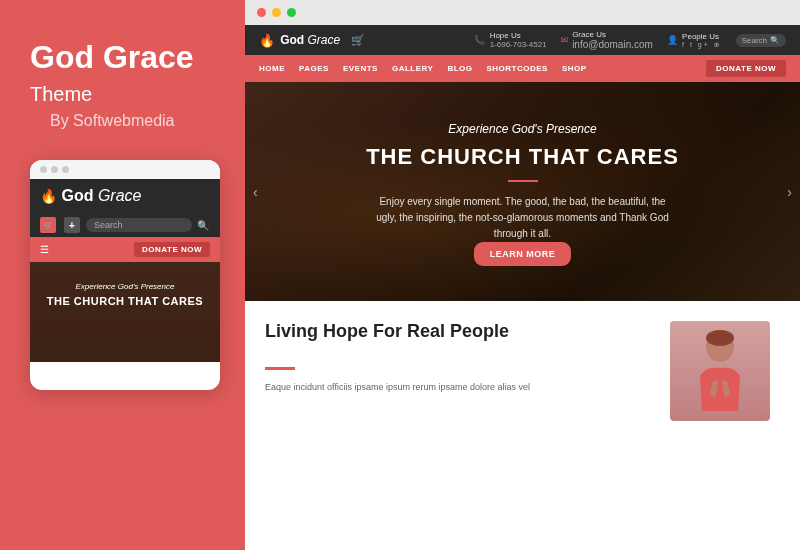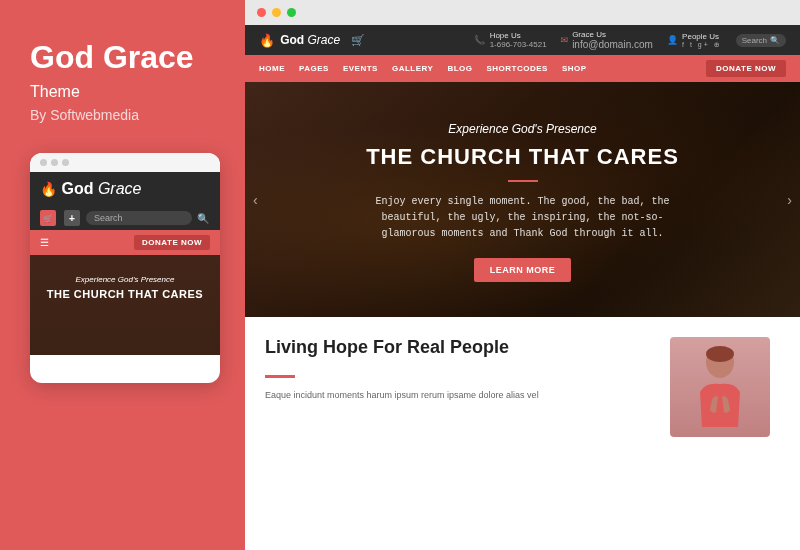--- a/index.html
+++ b/index.html
@@ -24,7 +24,7 @@
     }
     .left-subtitle {
       color: #fff;
-      font-size: 16px;
+      font-size: 20px;
       font-weight: 300;
       margin-bottom: 6px;
     }

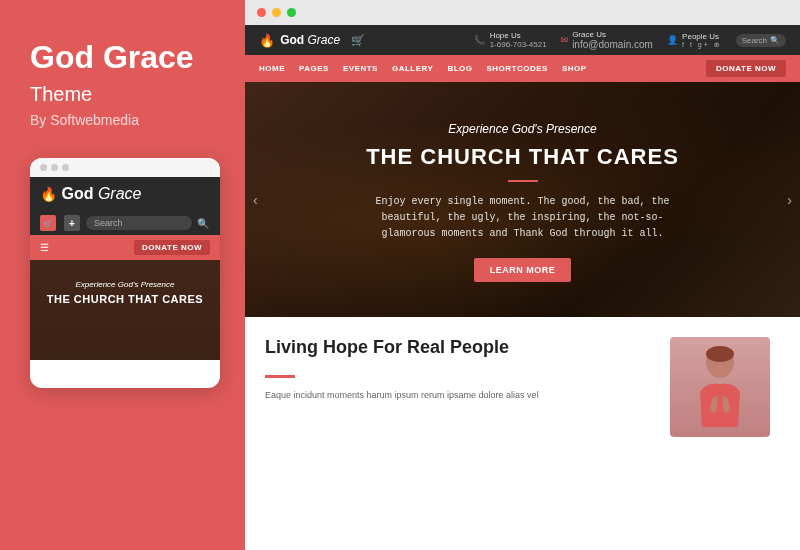--- a/index.html
+++ b/index.html
@@ -30,8 +30,9 @@
     }
     .left-by {
       color: rgba(255,255,255,0.75);
-      font-size: 14px;
+      font-size: 16px;
       margin-bottom: 30px;
+      margin-left: 20px;
     }
 
     

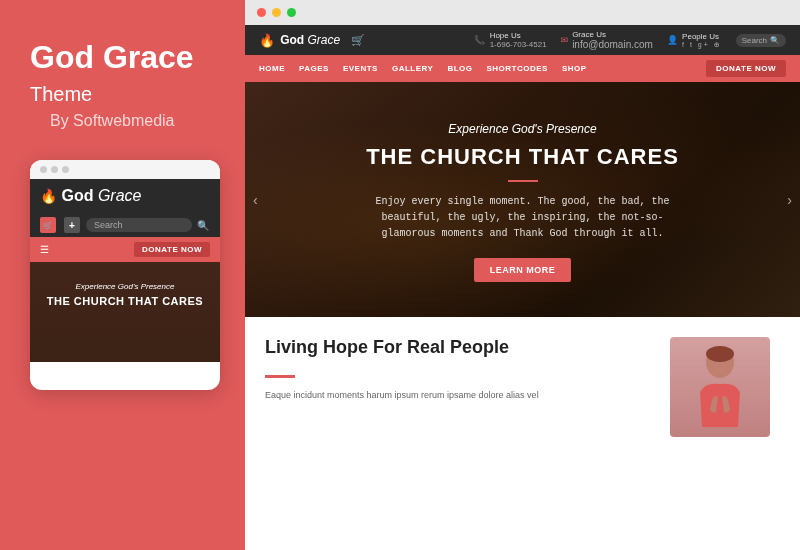--- a/index.html
+++ b/index.html
@@ -320,10 +320,9 @@
       font-size: 10px;
       line-height: 1.6;
       max-width: 300px;
-      margin: 0 auto 16px;
+      margin: 0 auto 0;
       position: relative;
       z-index: 1;
-      font-family: Liberation Mono, monospace;
     }
     .hero-btn {
       background: #e05a5a;

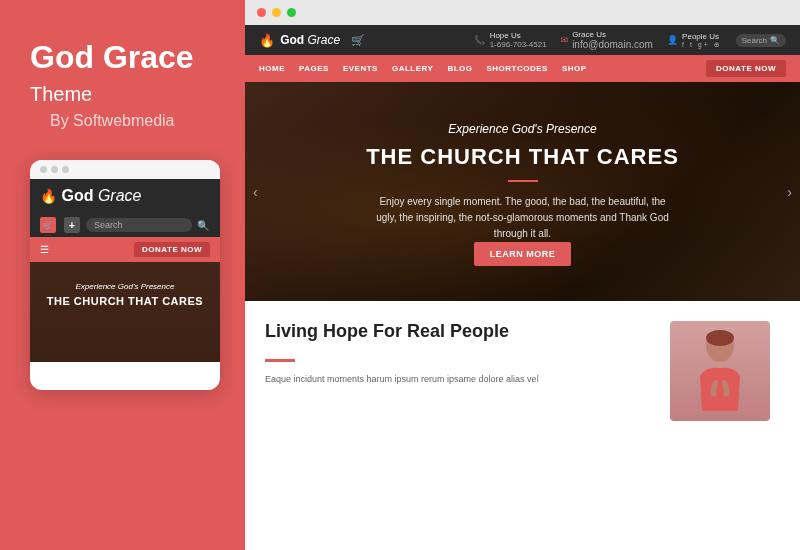--- a/index.html
+++ b/index.html
@@ -329,7 +329,7 @@
       color: #fff;
       font-size: 9px;
       padding: 7px 16px;
-      border-radius: 2px;
+      border-radius: 9px;
       font-weight: 700;
       letter-spacing: 0.5px;
       position: relative;

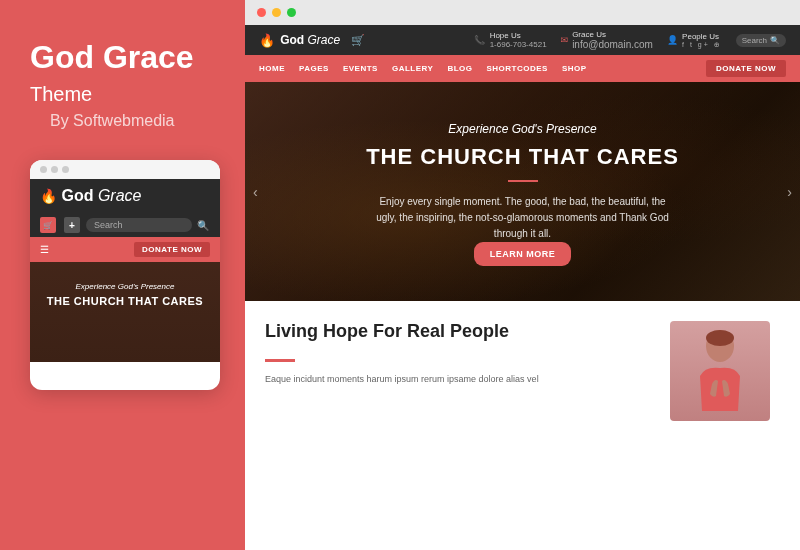--- a/index.html
+++ b/index.html
@@ -371,7 +371,7 @@
       font-size: 18px;
       font-weight: 900;
       line-height: 1.2;
-      margin-bottom: 16px;
+      margin-bottom: 24px;
     }
     .bottom-divider {
       width: 30px;

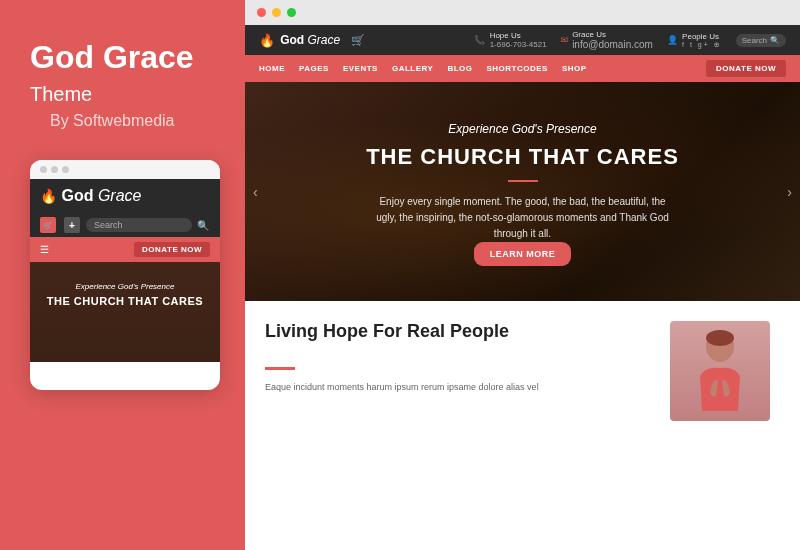--- a/index.html
+++ b/index.html
@@ -525,7 +525,7 @@
       <div class="bottom-left">
         <div class="bottom-title">Living Hope For Real People</div>
         <div class="bottom-divider"></div>
-        <div class="bottom-desc">Eaque incidunt moments harum ipsum rerum ipsame dolore alias vel</div>
+        <div class="bottom-desc">Eaque incidunt officiis ipsame ipsum rerum ipsame dolore alias vel</div>
       </div>
       <div class="bottom-right">
         <div class="person-img">

